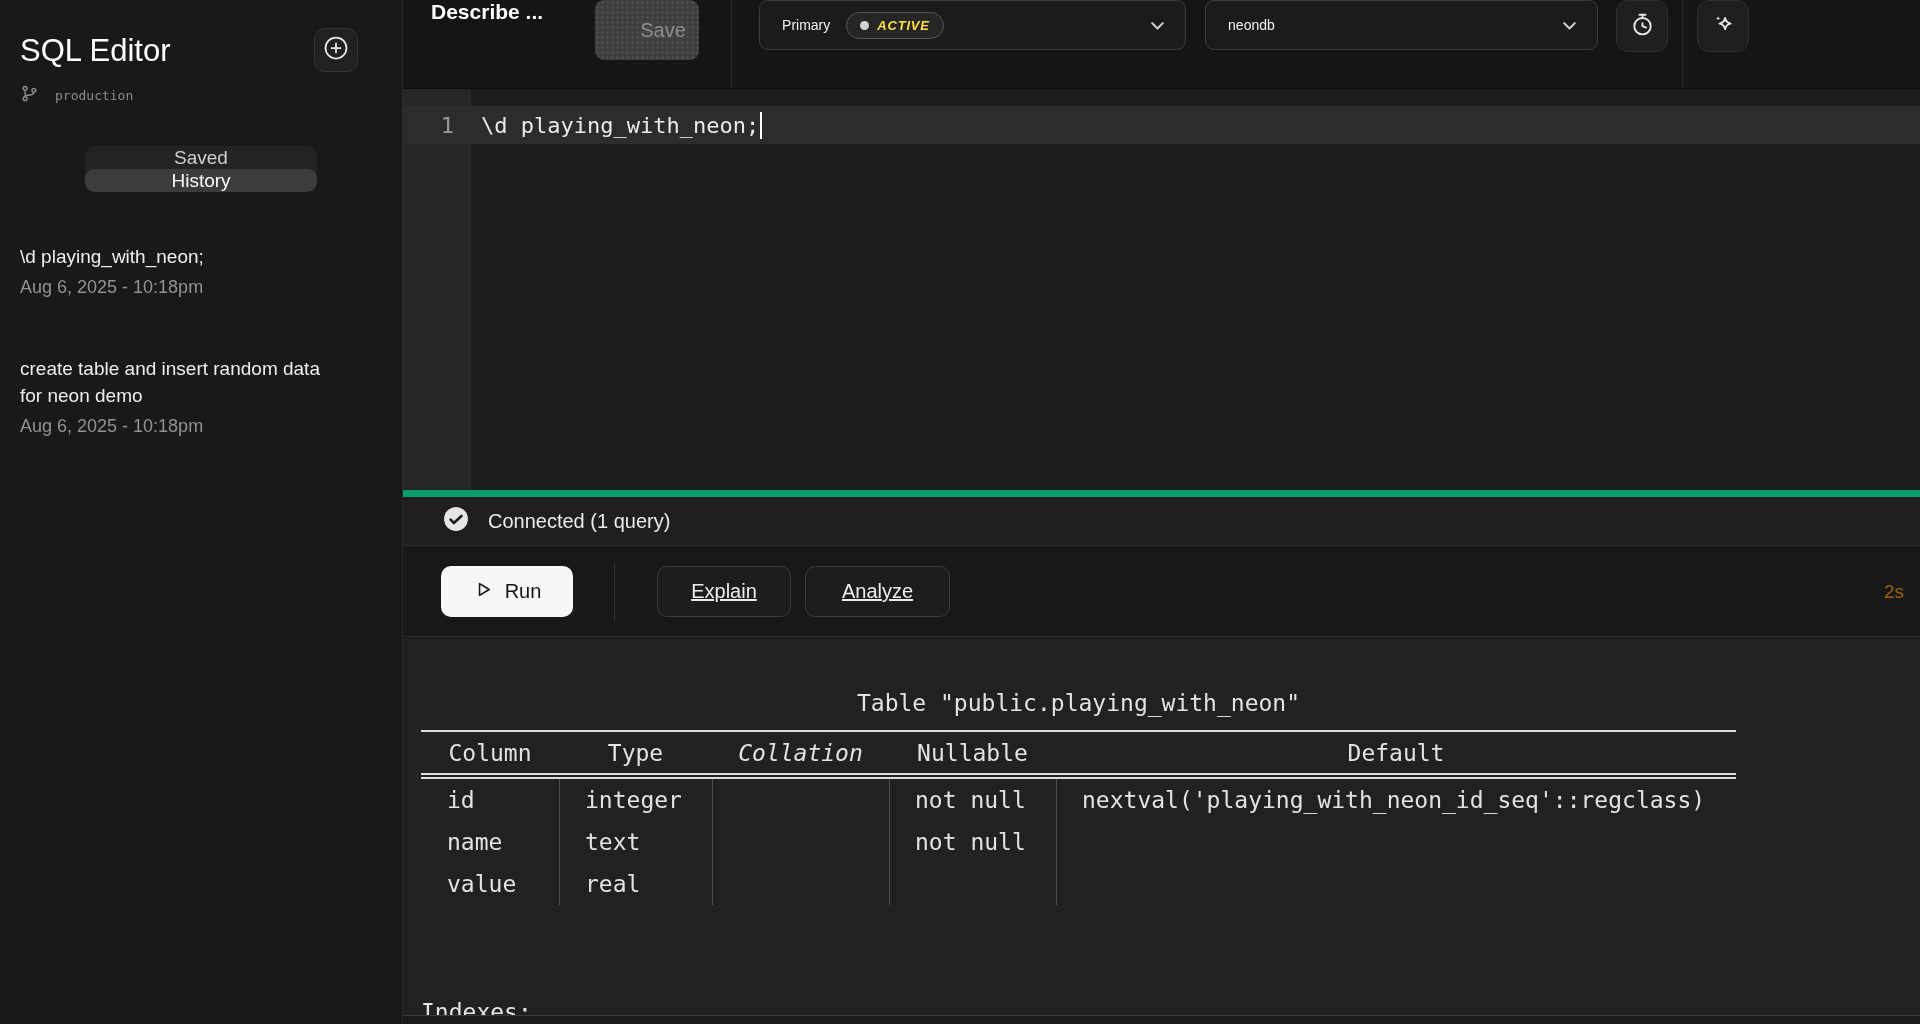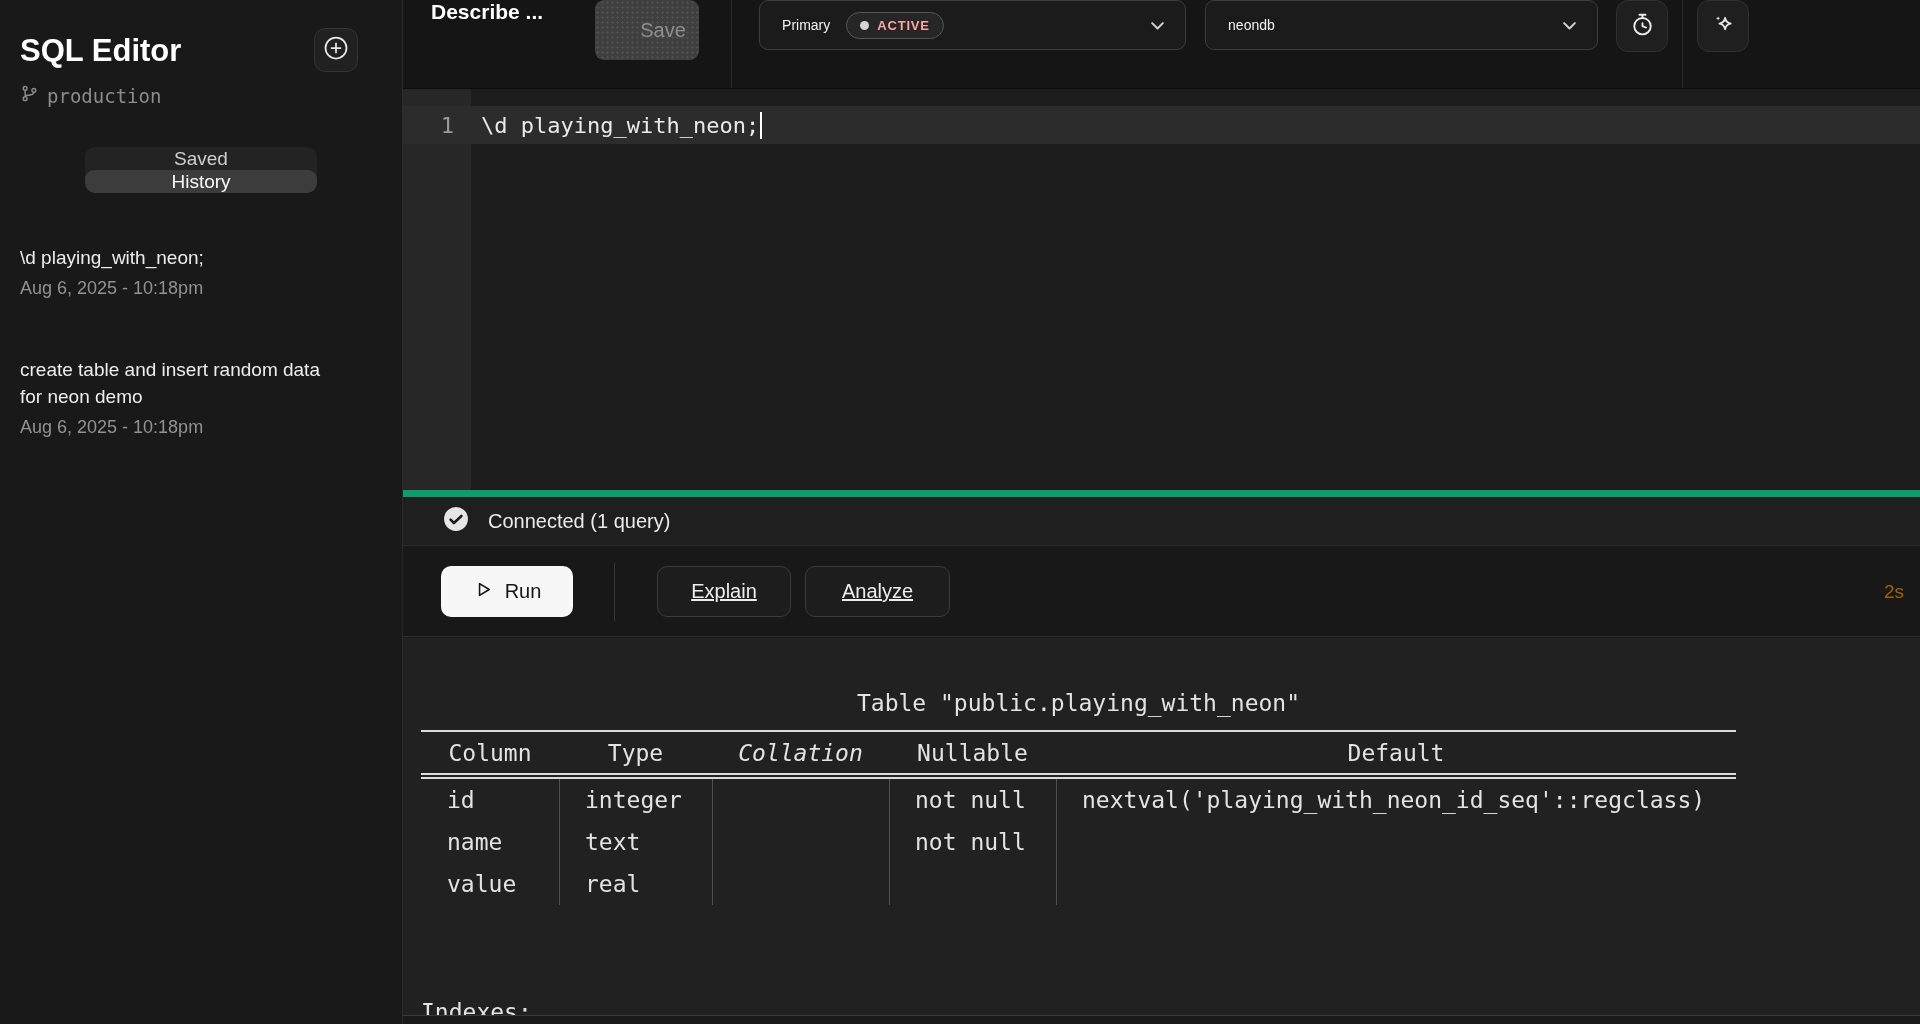--- a/index.html
+++ b/index.html
@@ -53,7 +53,7 @@
     border: 1px solid #565656; border-radius: 999px; padding: 5px 13px;
     background: rgba(255,255,255,0.05); }
   .badge-dot { width: 9px; height: 9px; border-radius: 50%; background: #d4d4d4; }
-  .badge-text { font-size: 13px; font-weight: 700; letter-spacing: 0.8px; color: #fca5a5; }
+  .badge-text { font-size: 13px; font-weight: 700; letter-spacing: 0.8px; color: #fde047; font-style: italic; }
   .chevron { margin-left: auto; width: 19px; height: 19px; }
   .icon-btn { margin-left: 18px; width: 52px; height: 52px; border-radius: 12px;
     border: 1px solid #303030; background: #1f1f1f;

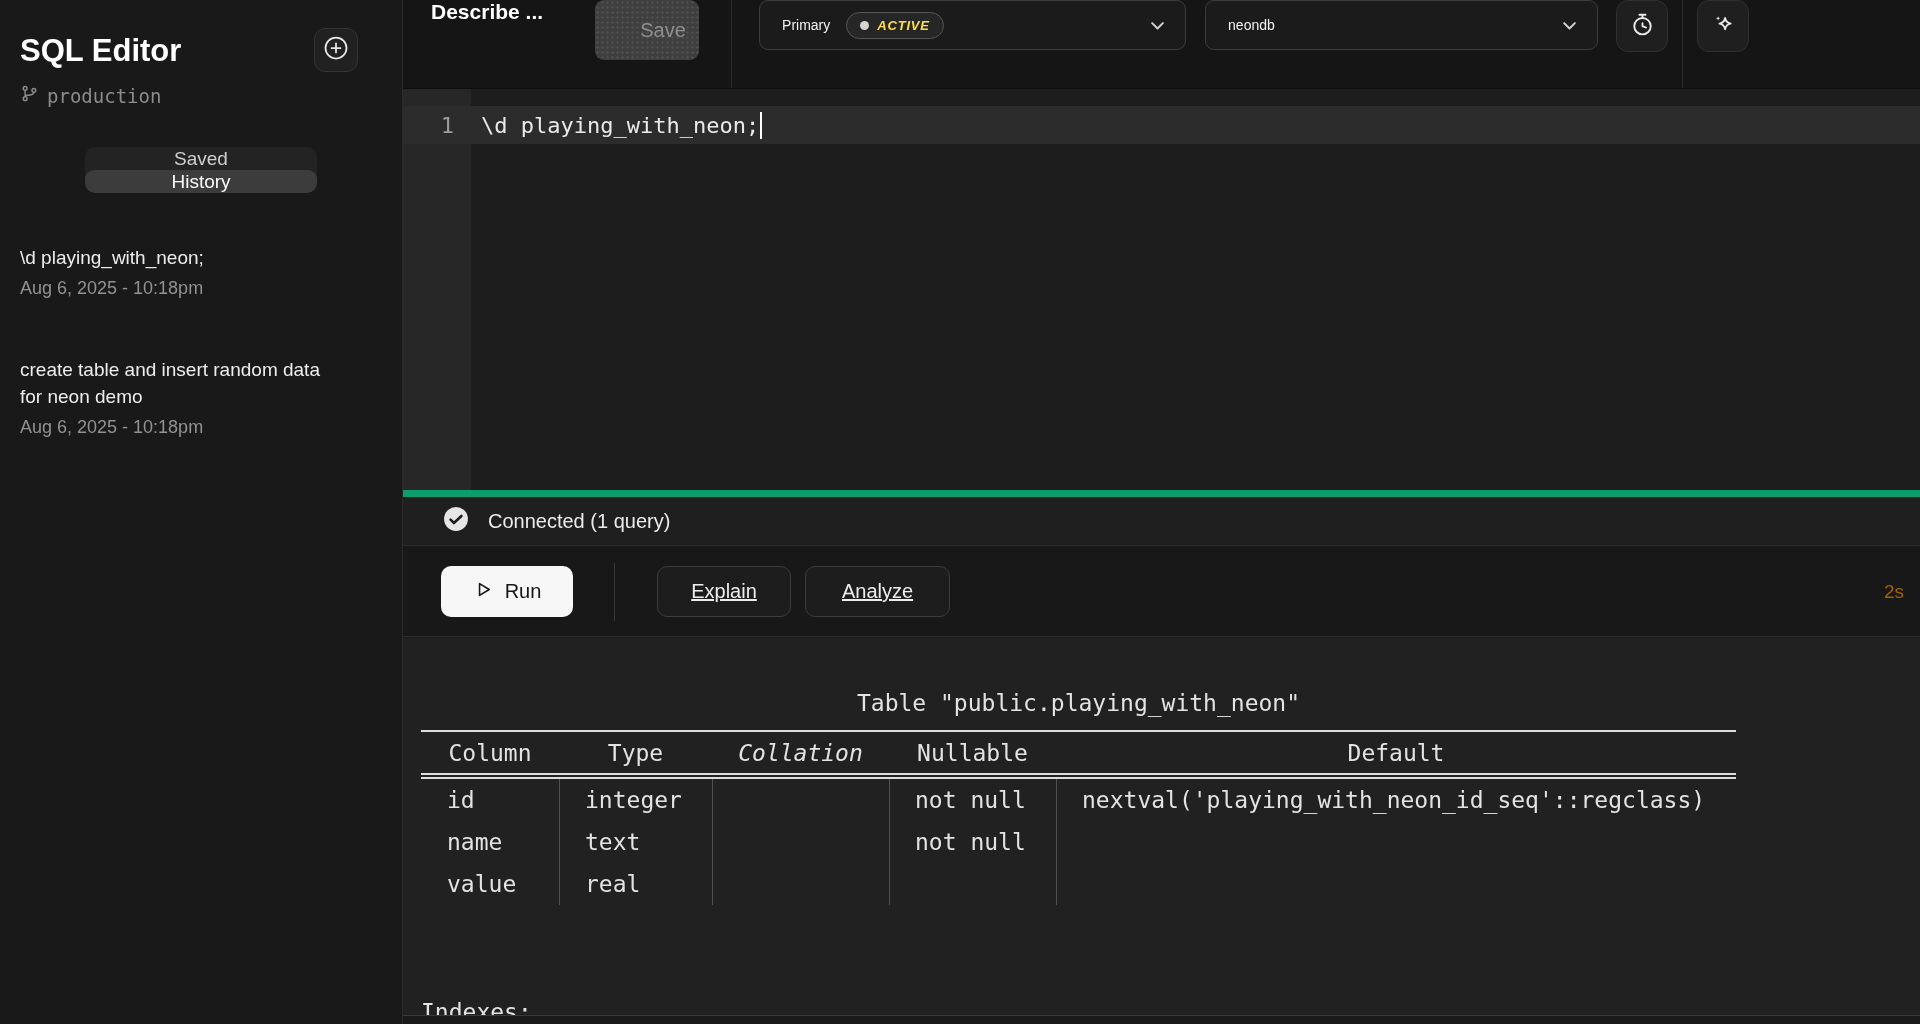--- a/index.html
+++ b/index.html
@@ -10,7 +10,7 @@
   
   .sidebar { position: absolute; left: 0; top: 0; bottom: 0; width: 403px;
     background: #191919; border-right: 1px solid #2b2b2b; }
-  .sb-title { margin: 32px 0 0 20px; font-size: 31px; font-weight: 700; color: #ffffff; line-height: 38px; }
+  .sb-title { margin: 32px 0 0 20px; font-size: 31px; font-weight: 400; color: #ffffff; line-height: 38px; }
   .plus-btn { position: absolute; top: 28px; right: 44px; width: 44px; height: 44px;
     border-radius: 11px; border: 1px solid #343434; background: #212121;
     display: flex; align-items: center; justify-content: center; cursor: pointer; }

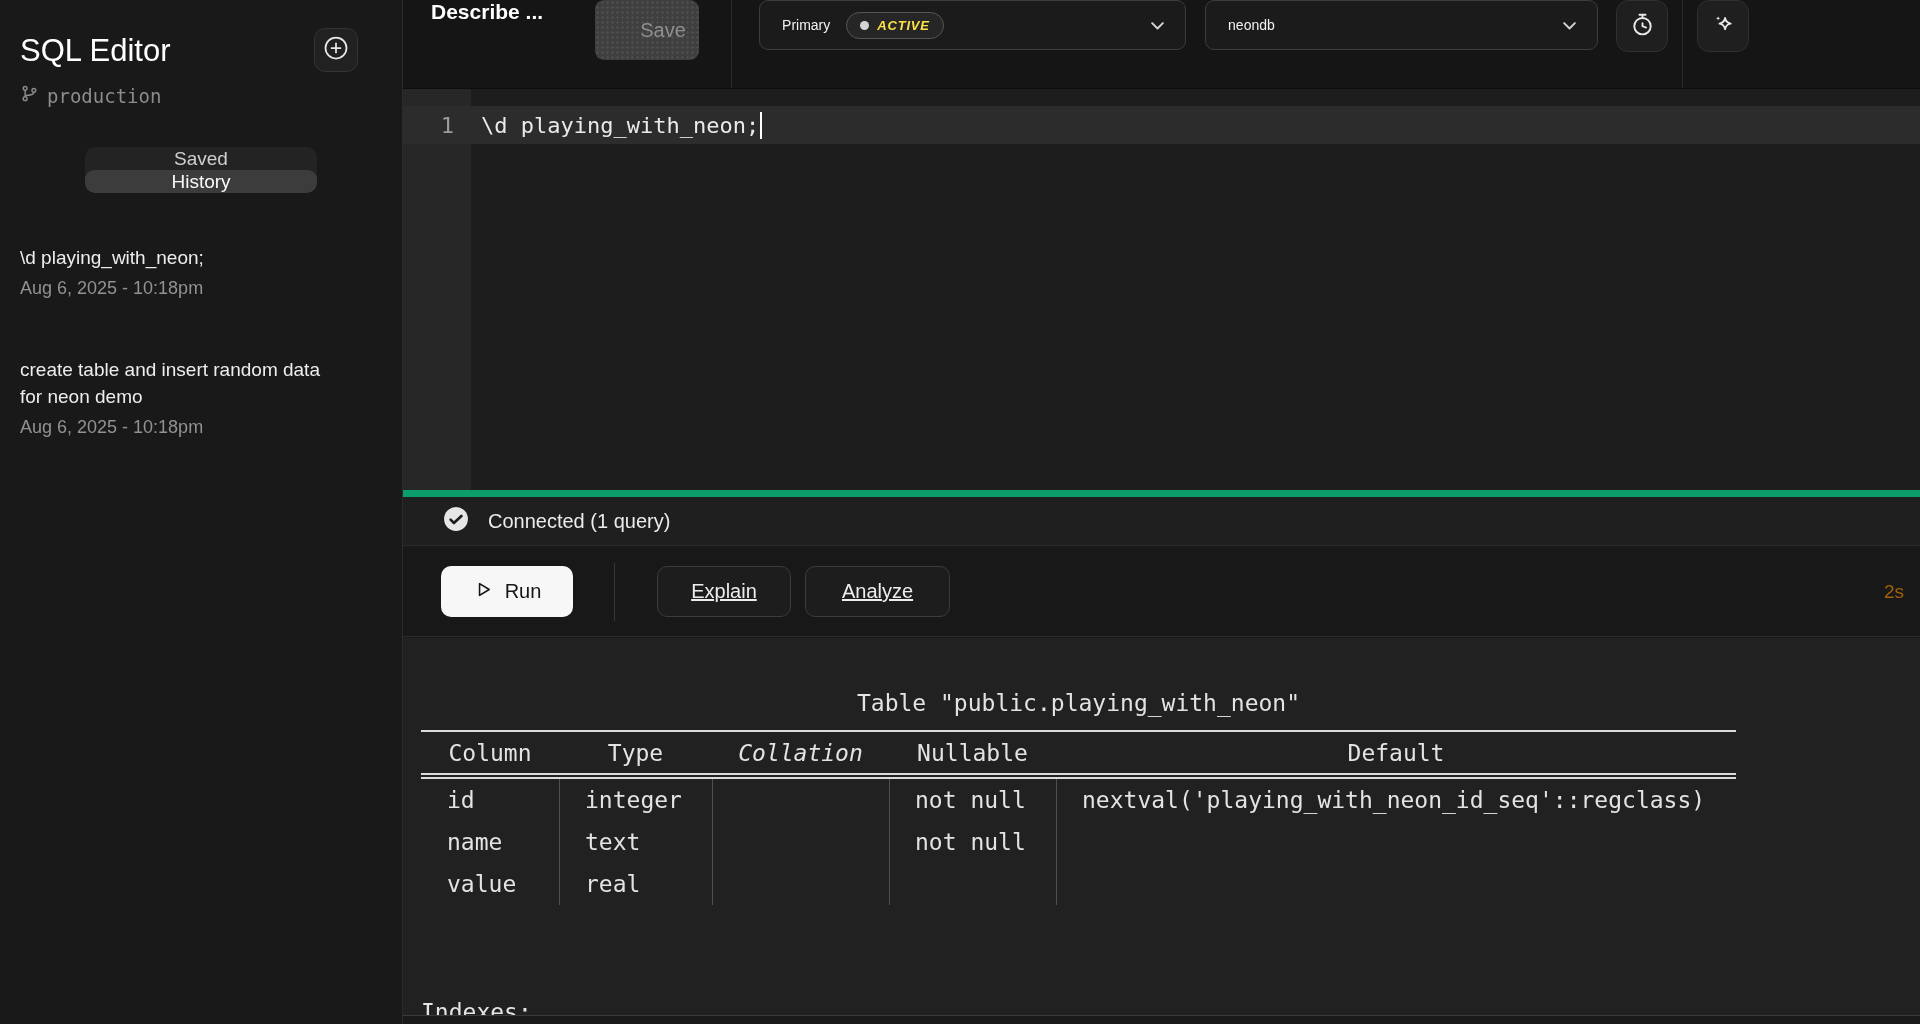--- a/index.html
+++ b/index.html
@@ -15,8 +15,8 @@
     border-radius: 11px; border: 1px solid #343434; background: #212121;
     display: flex; align-items: center; justify-content: center; cursor: pointer; }
   .plus-btn svg { width: 28px; height: 28px; }
-  .sb-branch { margin: 14px 0 0 20px; display: flex; align-items: center; gap: 8px;
-    color: #8c8c8c; font-family: "DejaVu Sans Mono", monospace; font-size: 19px; }
+  .sb-branch { margin: 14px 0 0 20px; display: flex; align-items: center; gap: 16px;
+    color: #8c8c8c; font-family: "DejaVu Sans Mono", monospace; font-size: 13px; }
   .sb-branch svg { width: 19px; height: 19px; }
   .toggle { margin: 40px auto 0; width: 232px; height: 46px; display: flex;
     background: #232323; border-radius: 10px; overflow: hidden; flex-direction: column; }

